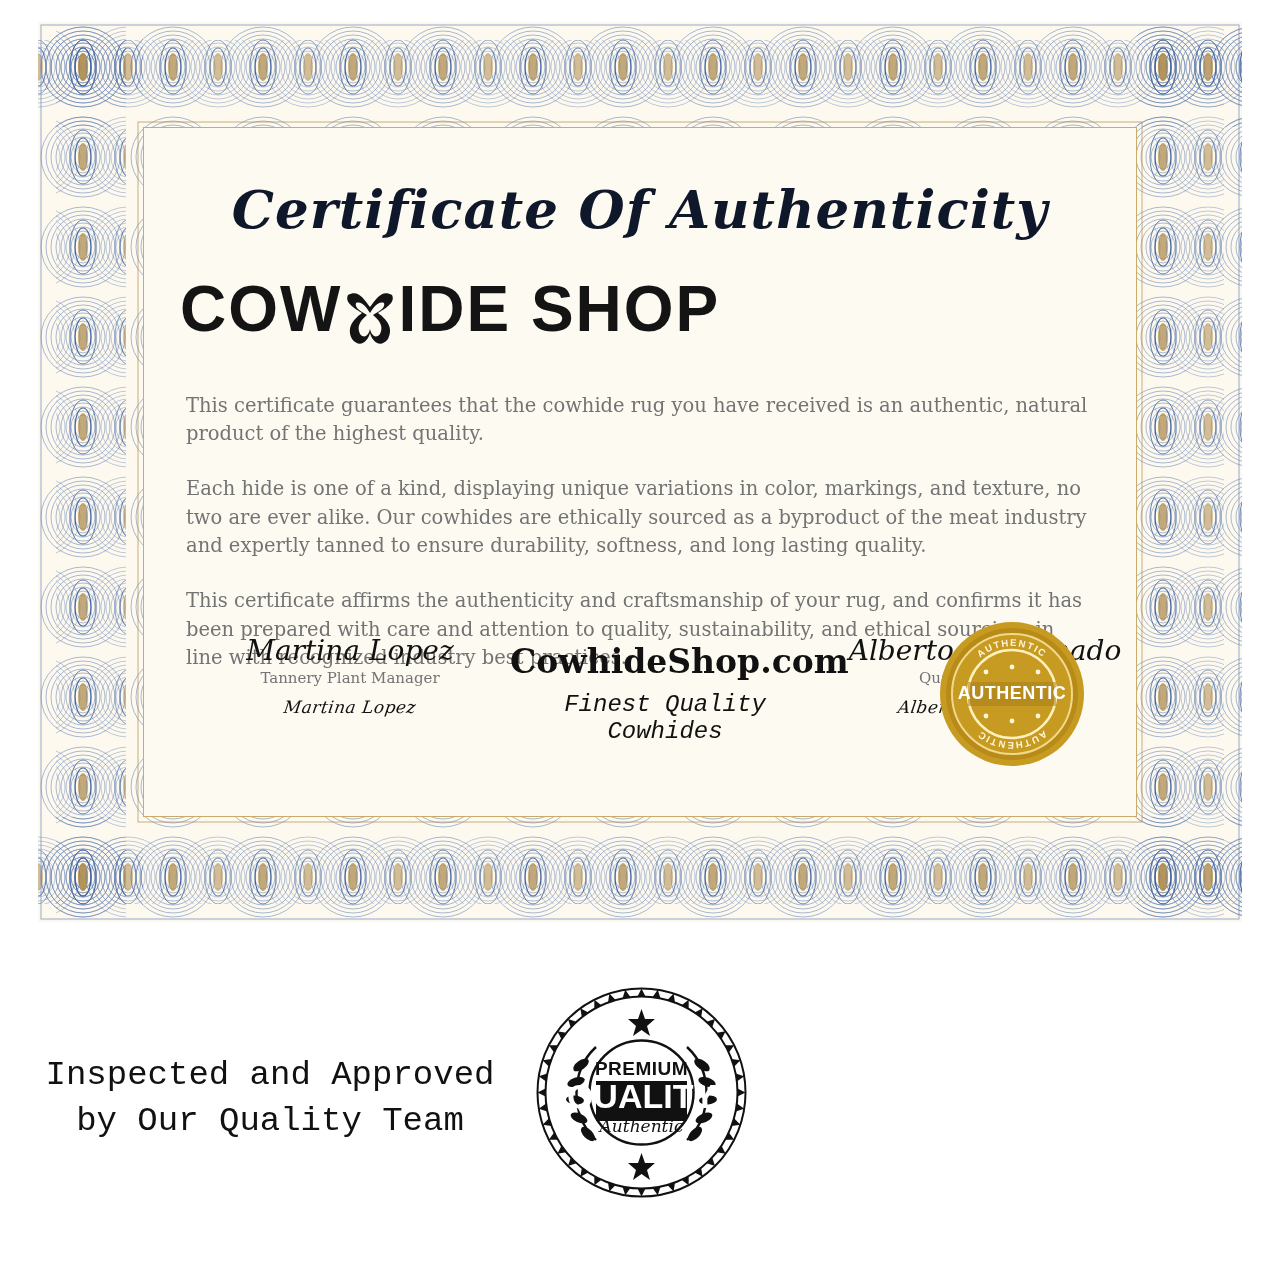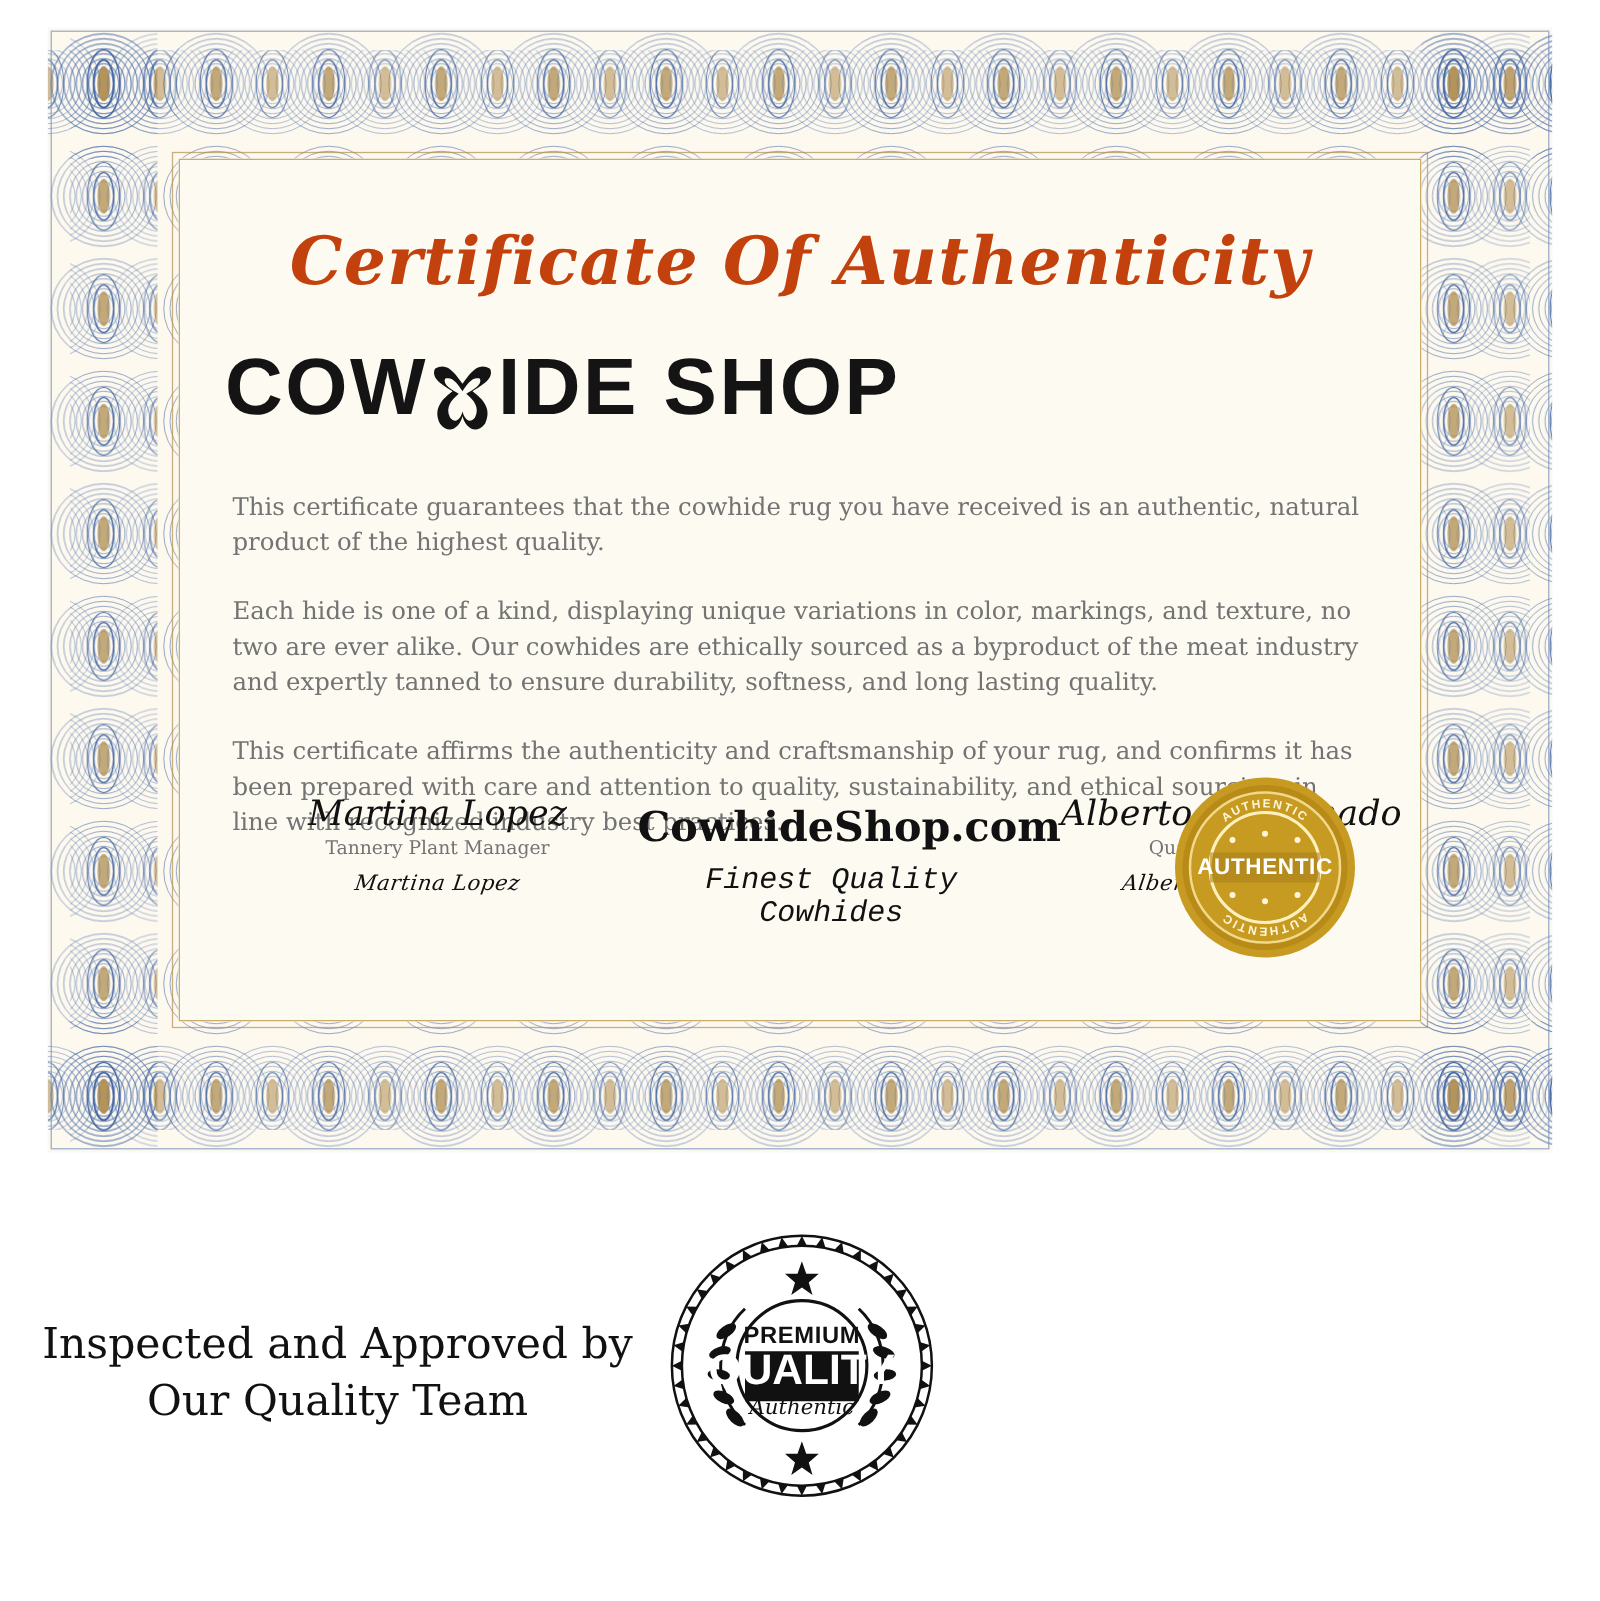--- a/index.html
+++ b/index.html
@@ -52,7 +52,7 @@
     font-style: italic;
     font-weight: bold;
     font-size: 53px;
-    color: #c2410c;
+    color: #0f172a;
     letter-spacing: 1px;
     margin-top: 28px;
     line-height: 1.05;

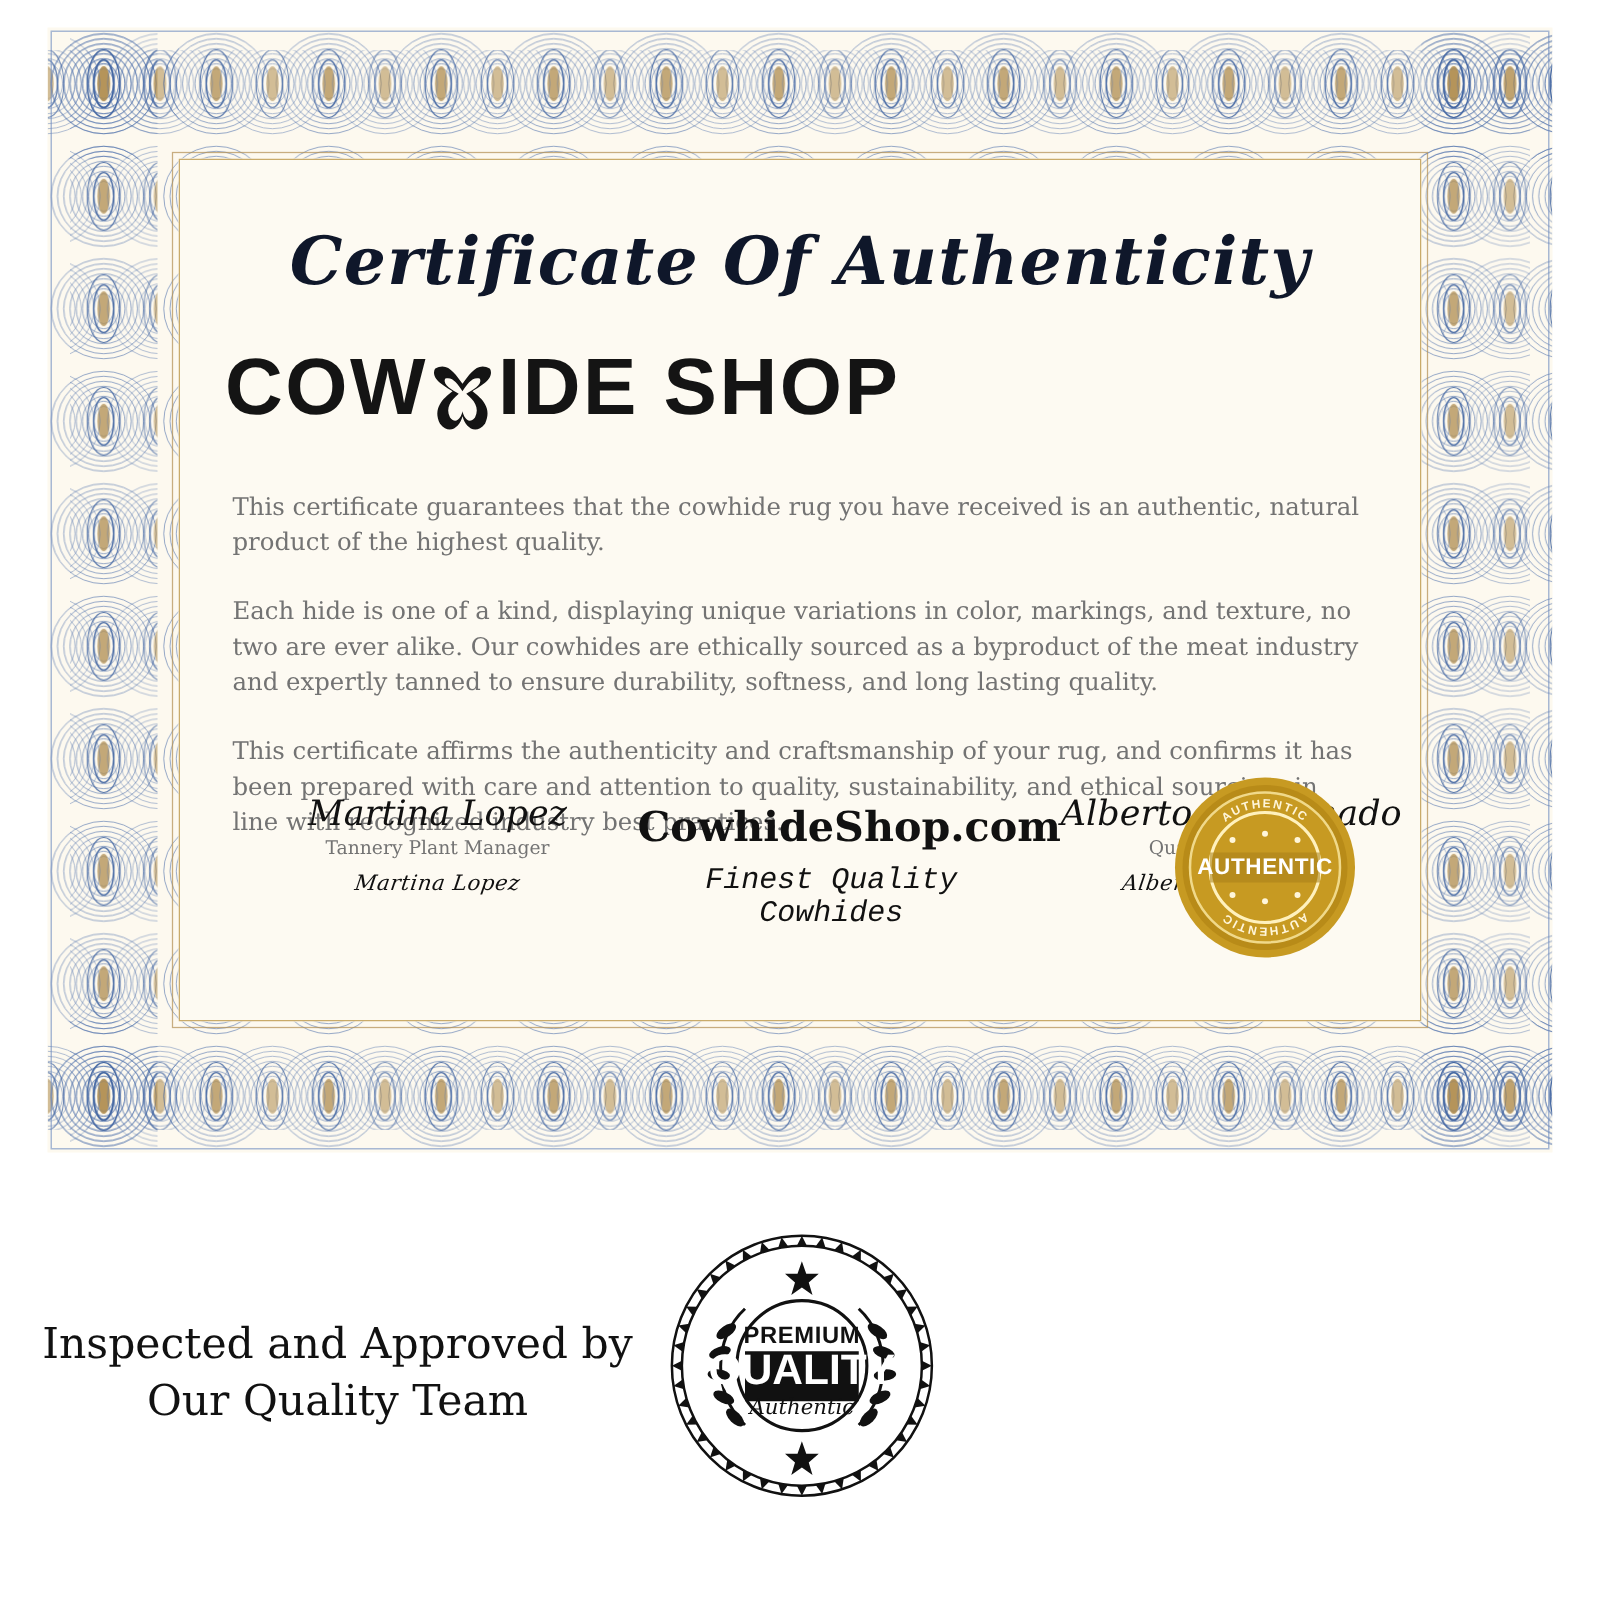--- a/index.html
+++ b/index.html
@@ -179,7 +179,7 @@
     color: #111;
     text-align: center;
   }
-  .bottom-left  { left: 20px;  top: 78px;  width: 500px; }
+  .bottom-left  { left: 20px;  top: 78px;  width: 500px; font-family: Liberation Mono, monospace; }
   .bottom-right { right: 20px; top: 78px;  width: 500px; }
 
   .premium-badge {

